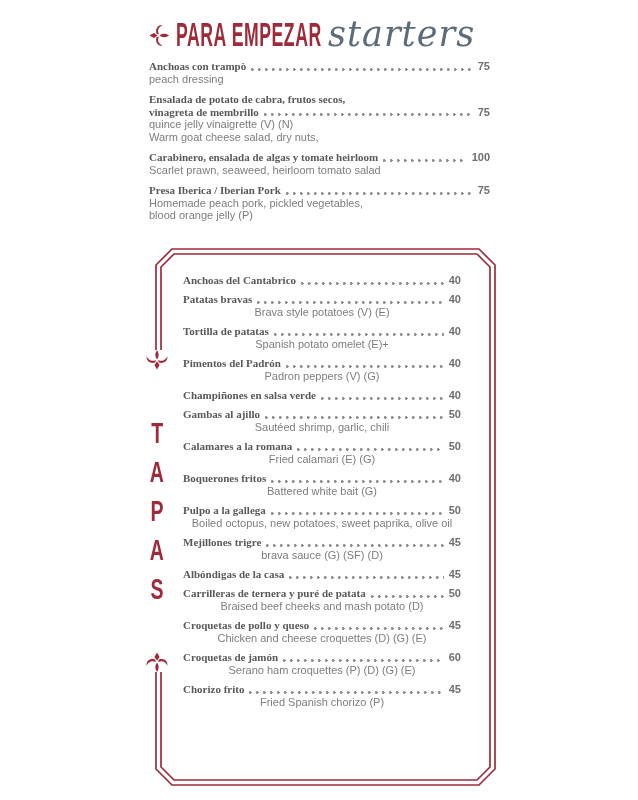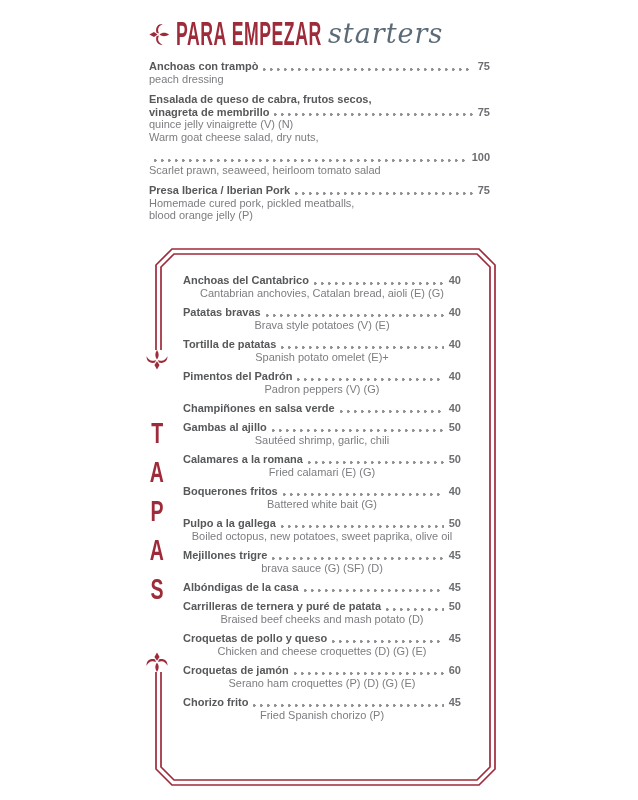--- a/index.html
+++ b/index.html
@@ -32,7 +32,7 @@
   }
   .subtitle{
     font-family:"DejaVu Serif", serif;font-style:italic;
-    font-size:27px;color:var(--script);margin-left:10px;letter-spacing:1px;
+    font-size:35px;color:var(--script);margin-left:10px;letter-spacing:1px;
   }
 
   

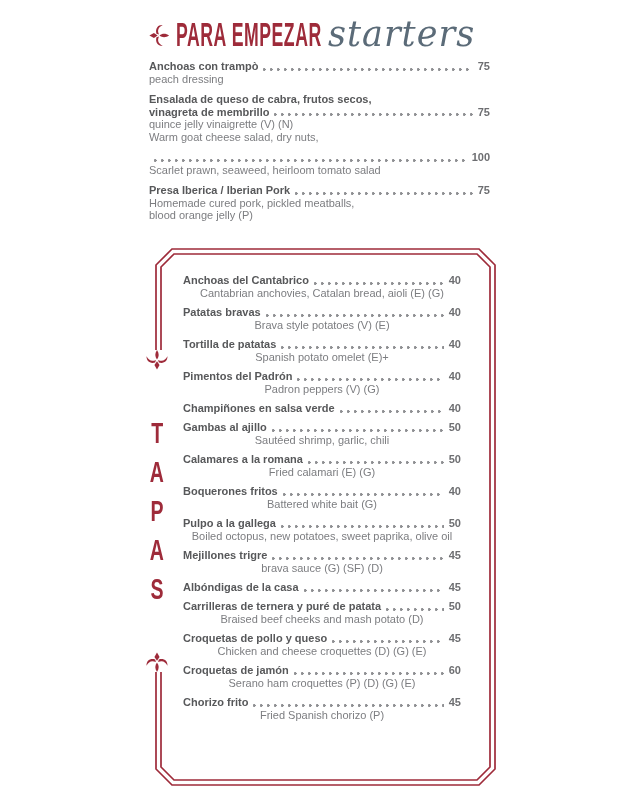--- a/index.html
+++ b/index.html
@@ -37,7 +37,7 @@
 
   
   .menu-item{font-size:11px;line-height:12.5px;}
-  .name-line{font-weight:700;color:var(--name);white-space:nowrap;}
+  .name-line{font-weight:700;color:var(--name);white-space:nowrap;font-family:Liberation Serif, serif;}
   .desc-line{color:var(--desc);white-space:nowrap;}
   .leader-row{display:flex;align-items:baseline;}
   .leader{

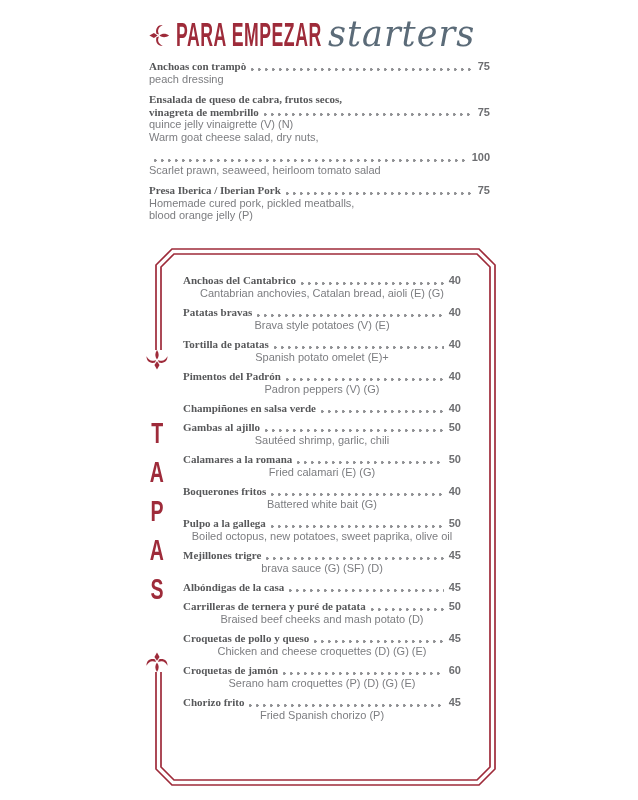--- a/index.html
+++ b/index.html
@@ -106,7 +106,7 @@
         <div class="desc-line">peach dressing</div>
       </div>
       <div class="menu-item">
-        <div class="name-line">Ensalada de queso de cabra, frutos secos,</div>
+        <div class="name-line">Ensalada de potato de cabra, frutos secos,</div>
         <div class="leader-row">
           <span class="name-line">vinagreta de membrillo</span>
           <span class="leader"></span>

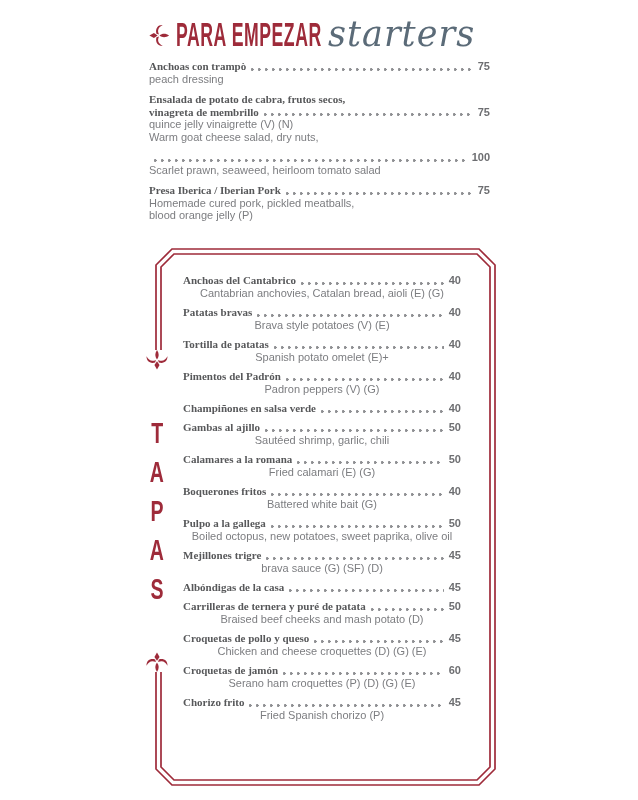--- a/index.html
+++ b/index.html
@@ -117,6 +117,7 @@
       </div>
       <div class="menu-item">
         <div class="leader-row">
+          <span class="name-line">Carabinero, ensalada de algas y tomate heirloom</span>
           <span class="leader"></span>
           <span class="price">100</span>
         </div>

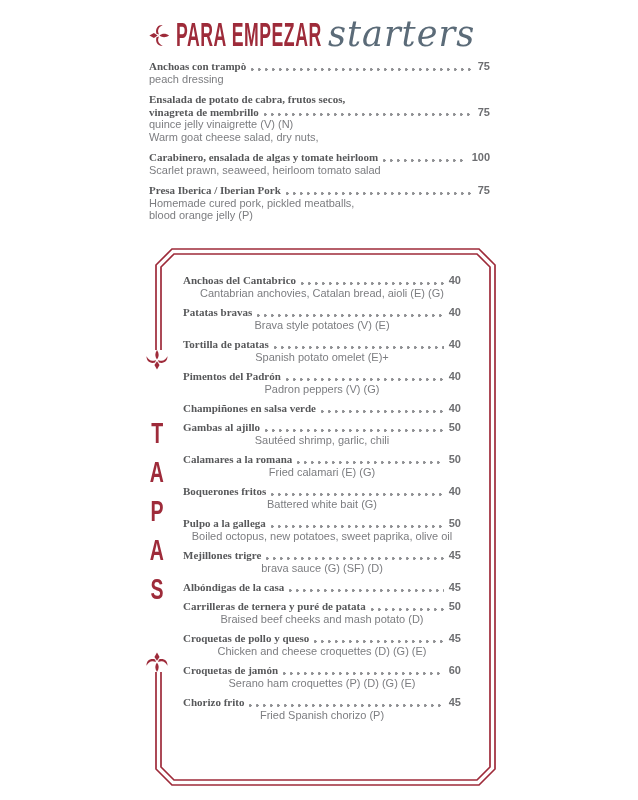--- a/index.html
+++ b/index.html
@@ -129,7 +129,7 @@
           <span class="leader"></span>
           <span class="price">75</span>
         </div>
-        <div class="desc-line">Homemade cured pork, pickled meatballs,</div>
+        <div class="desc-line">Homemade peach pork, pickled vegetables,</div>
         <div class="desc-line">blood orange jelly (P)</div>
       </div>
     </div>

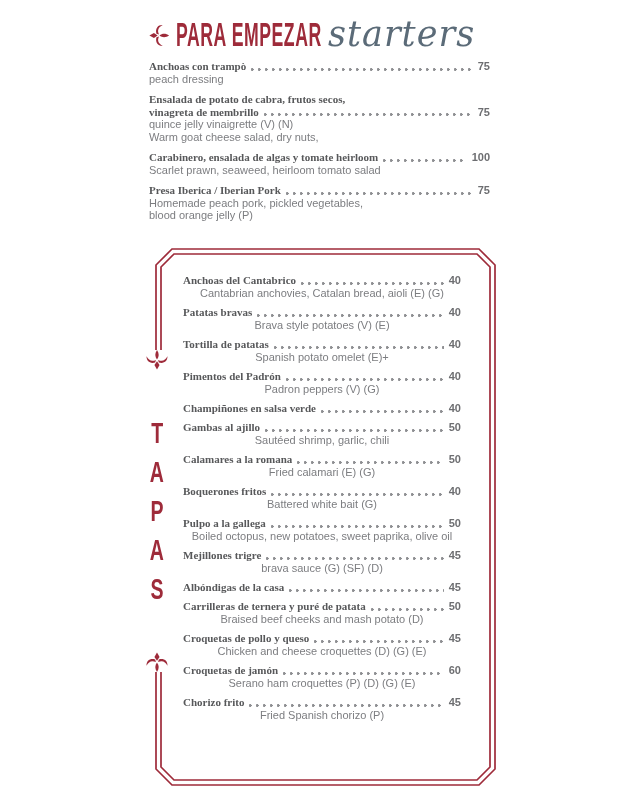--- a/index.html
+++ b/index.html
@@ -173,7 +173,6 @@
             <span class="leader"></span>
             <span class="price">40</span>
           </div>
-          <div class="desc-line">Cantabrian anchovies, Catalan bread, aioli (E) (G)</div>
         </div>
         <div class="menu-item">
           <div class="leader-row">

